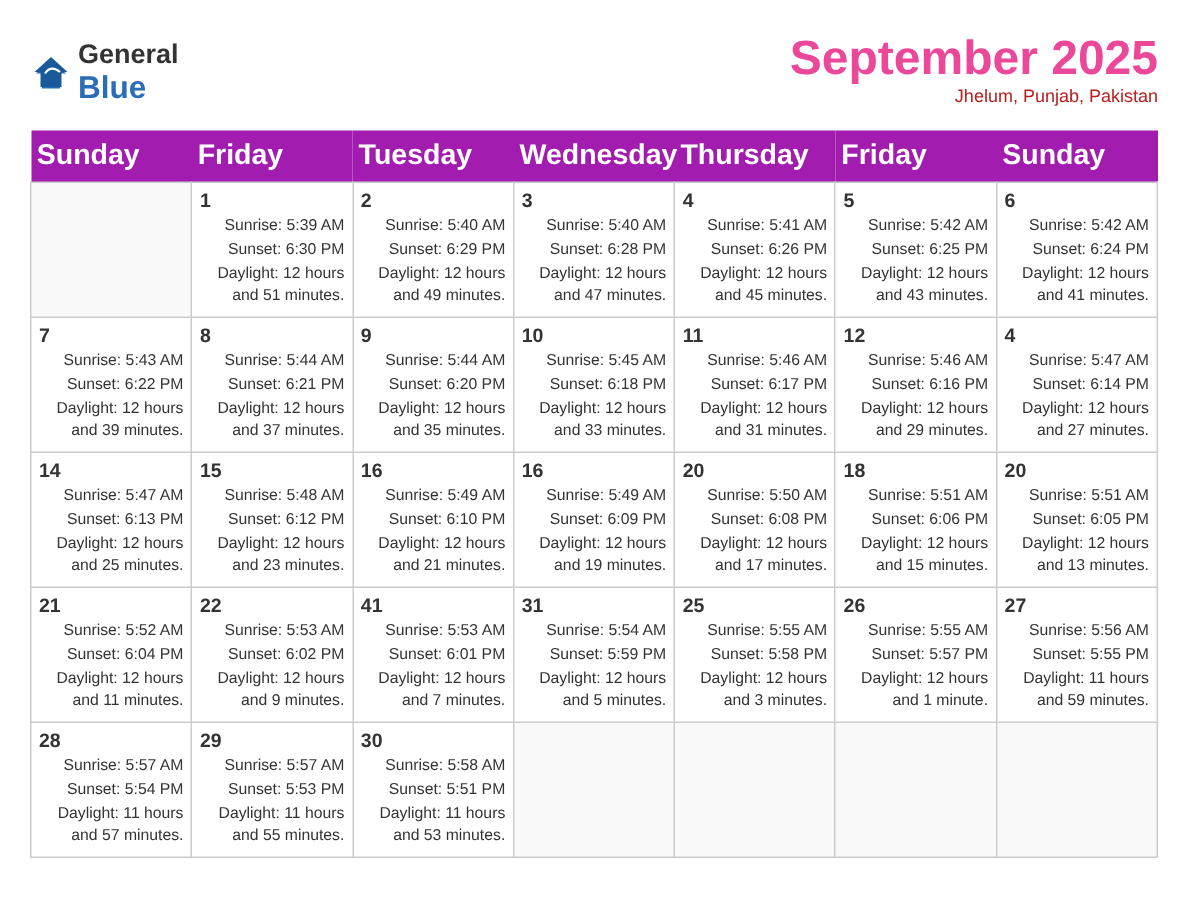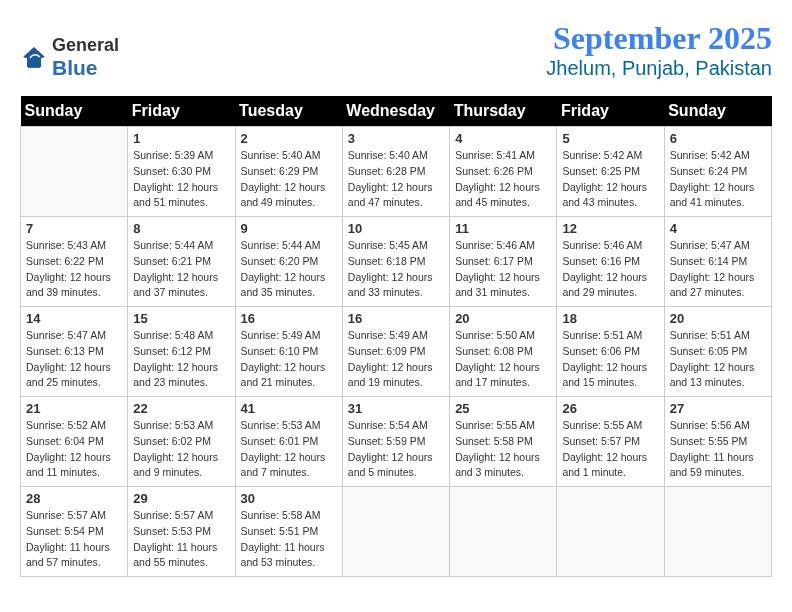--- a/index.html
+++ b/index.html
@@ -41,8 +41,7 @@
     .title-month {
       font-size: 32px;
       font-weight: bold;
-      color: #3b82f6;
-      font-family: Liberation Serif, serif;
+      color: #ec4899;
     }
     .title-location {
       font-size: 20px;

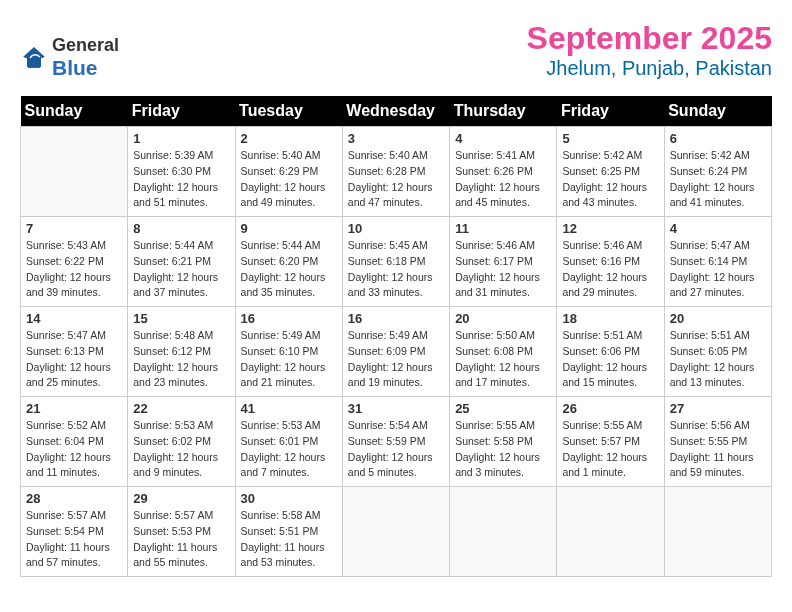--- a/index.html
+++ b/index.html
@@ -44,8 +44,8 @@
       color: #ec4899;
     }
     .title-location {
-      font-size: 20px;
-      color: #0369a1;
+      font-size: 12px;
+      color: #b91c1c;
     }
     table {
       width: 100%;

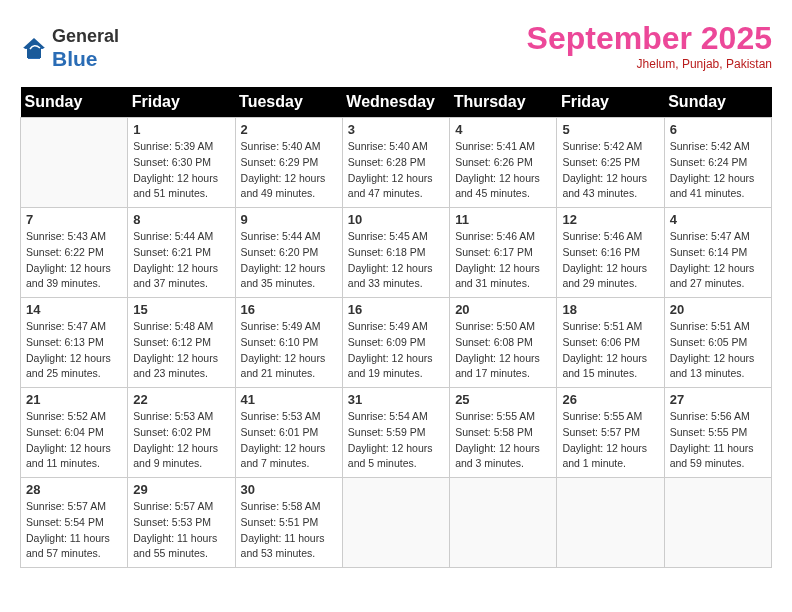--- a/index.html
+++ b/index.html
@@ -53,9 +53,9 @@
       table-layout: fixed;
     }
     th {
-      background-color: #000000;
+      background-color: #a21caf;
       color: #fff;
-      font-size: 16px;
+      font-size: 19px;
       font-weight: bold;
       padding: 6px 4px;
       text-align: left;

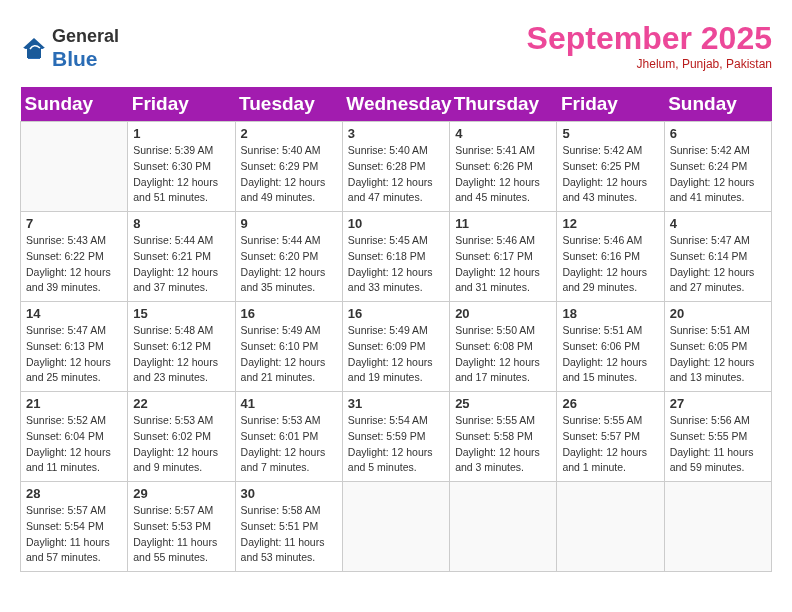--- a/index.html
+++ b/index.html
@@ -78,6 +78,7 @@
     }
     .day-info {
       line-height: 1.5;
+      text-align: right;
     }
   </style>
 </head>

